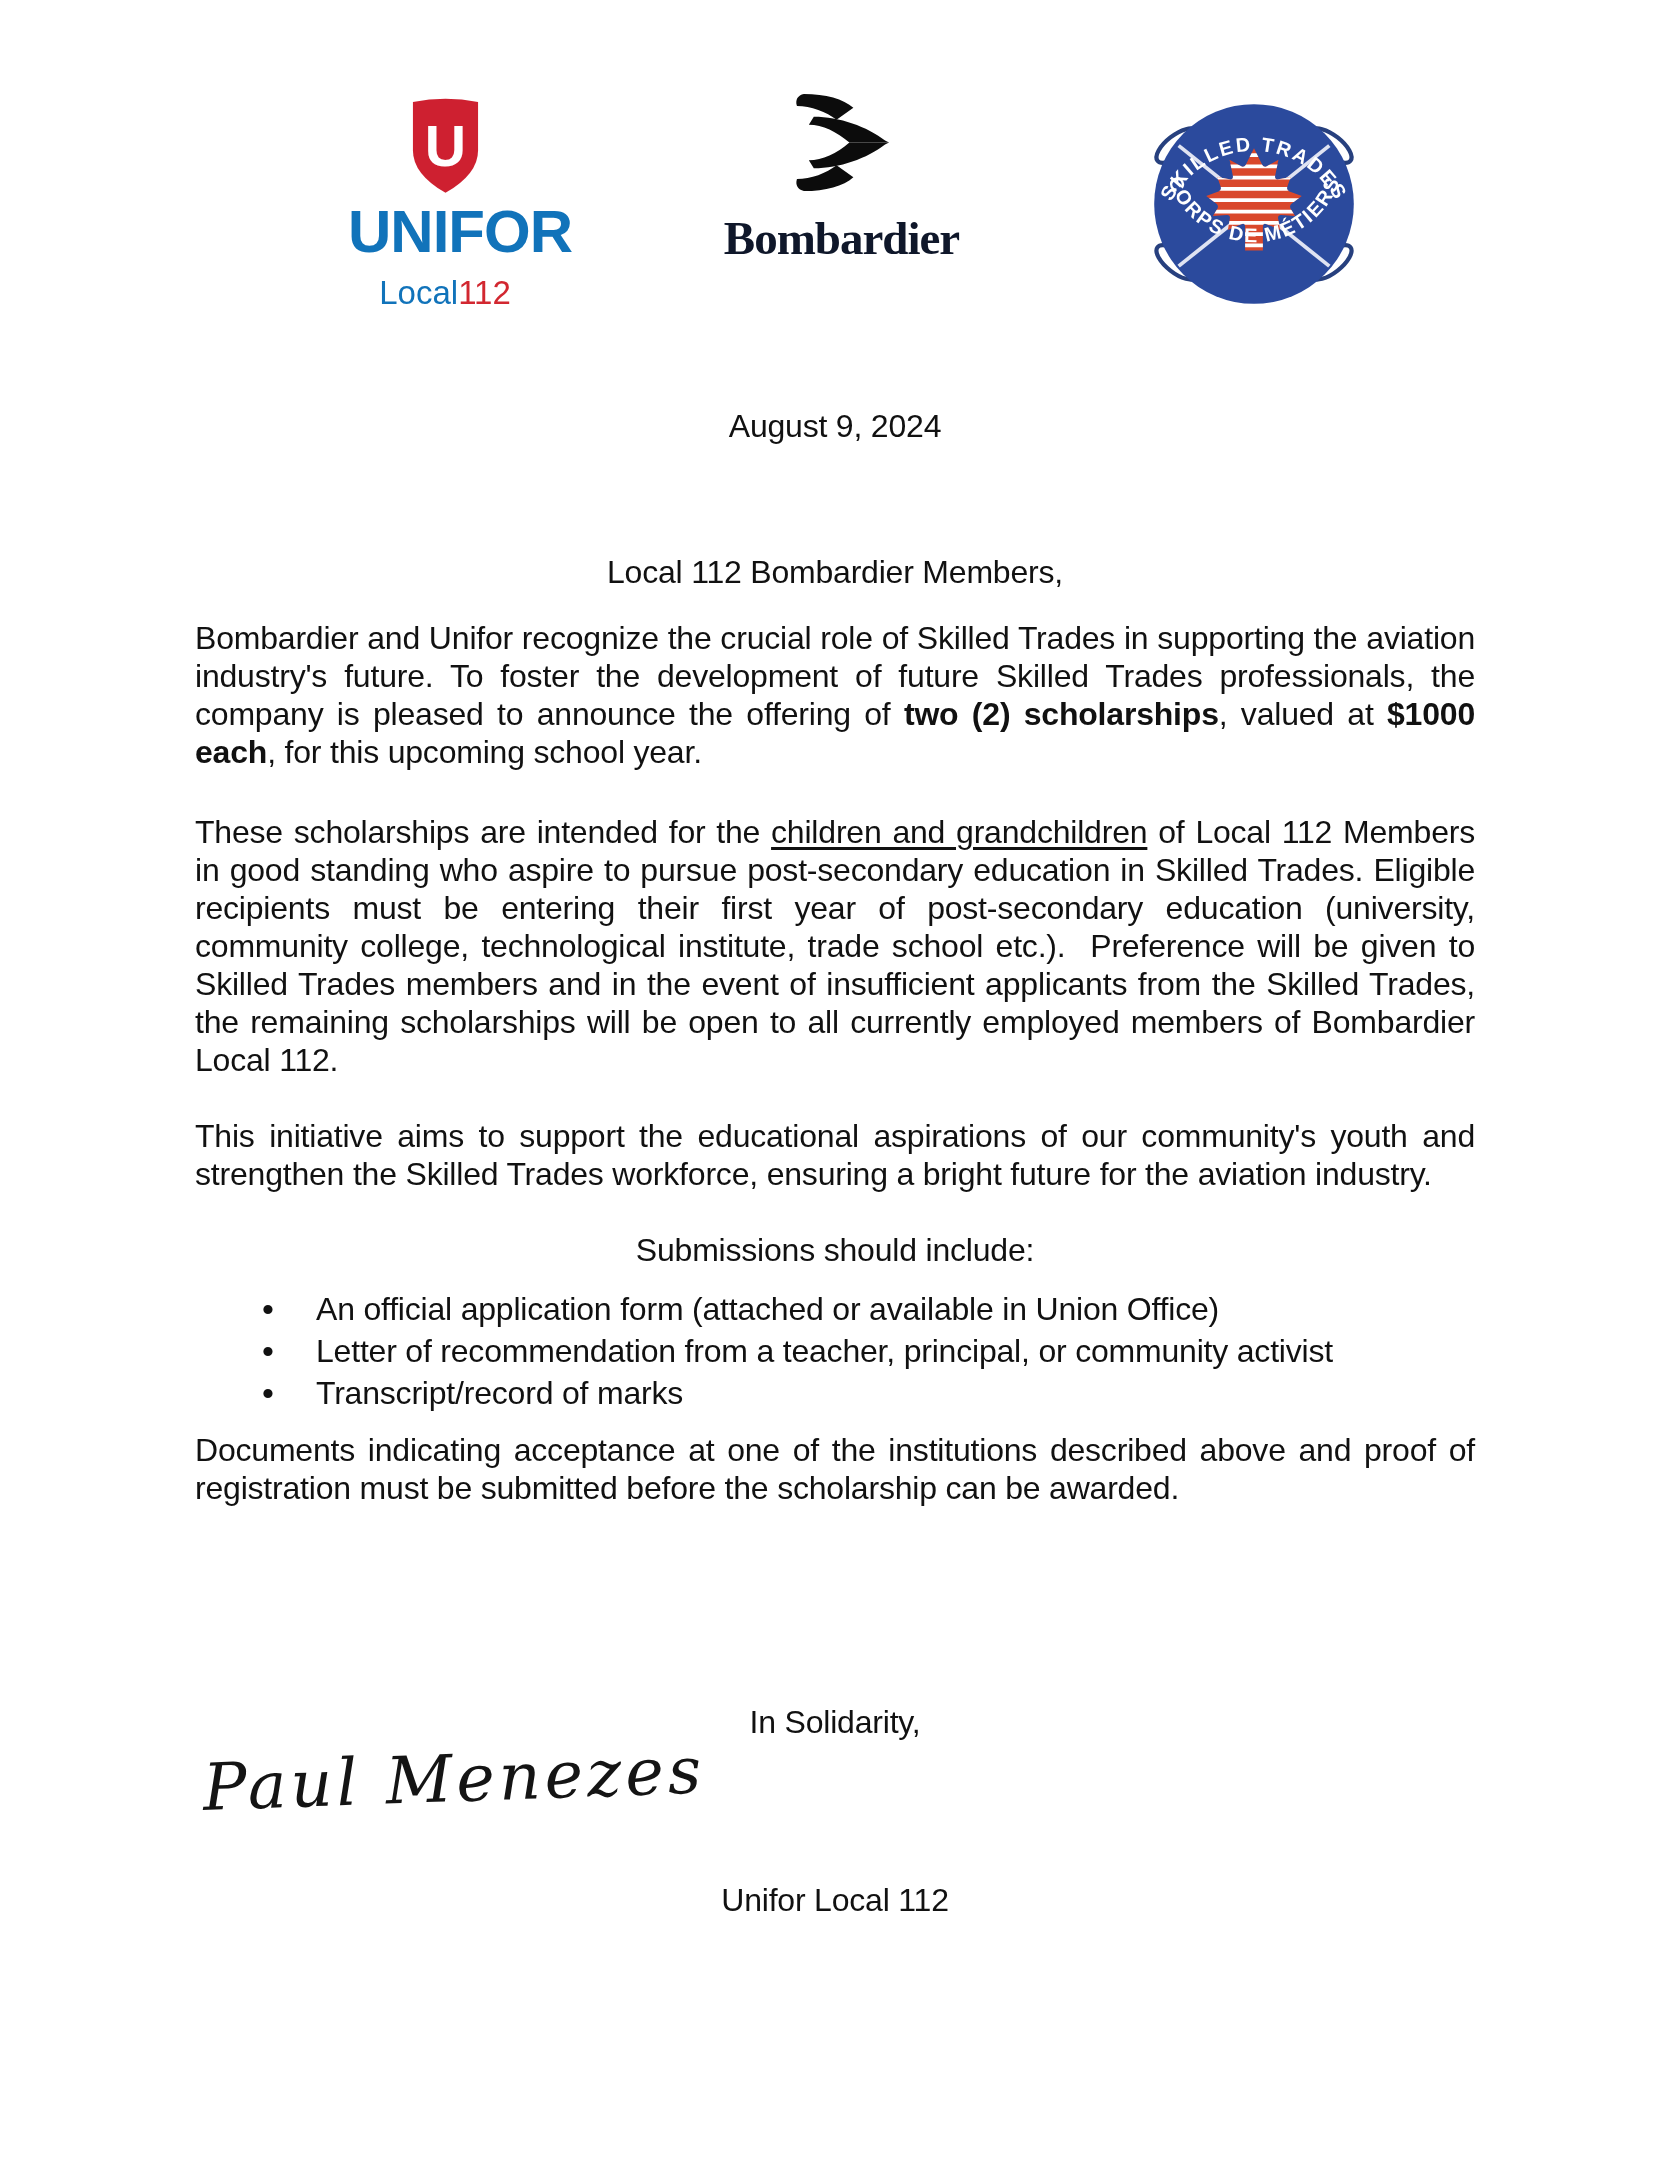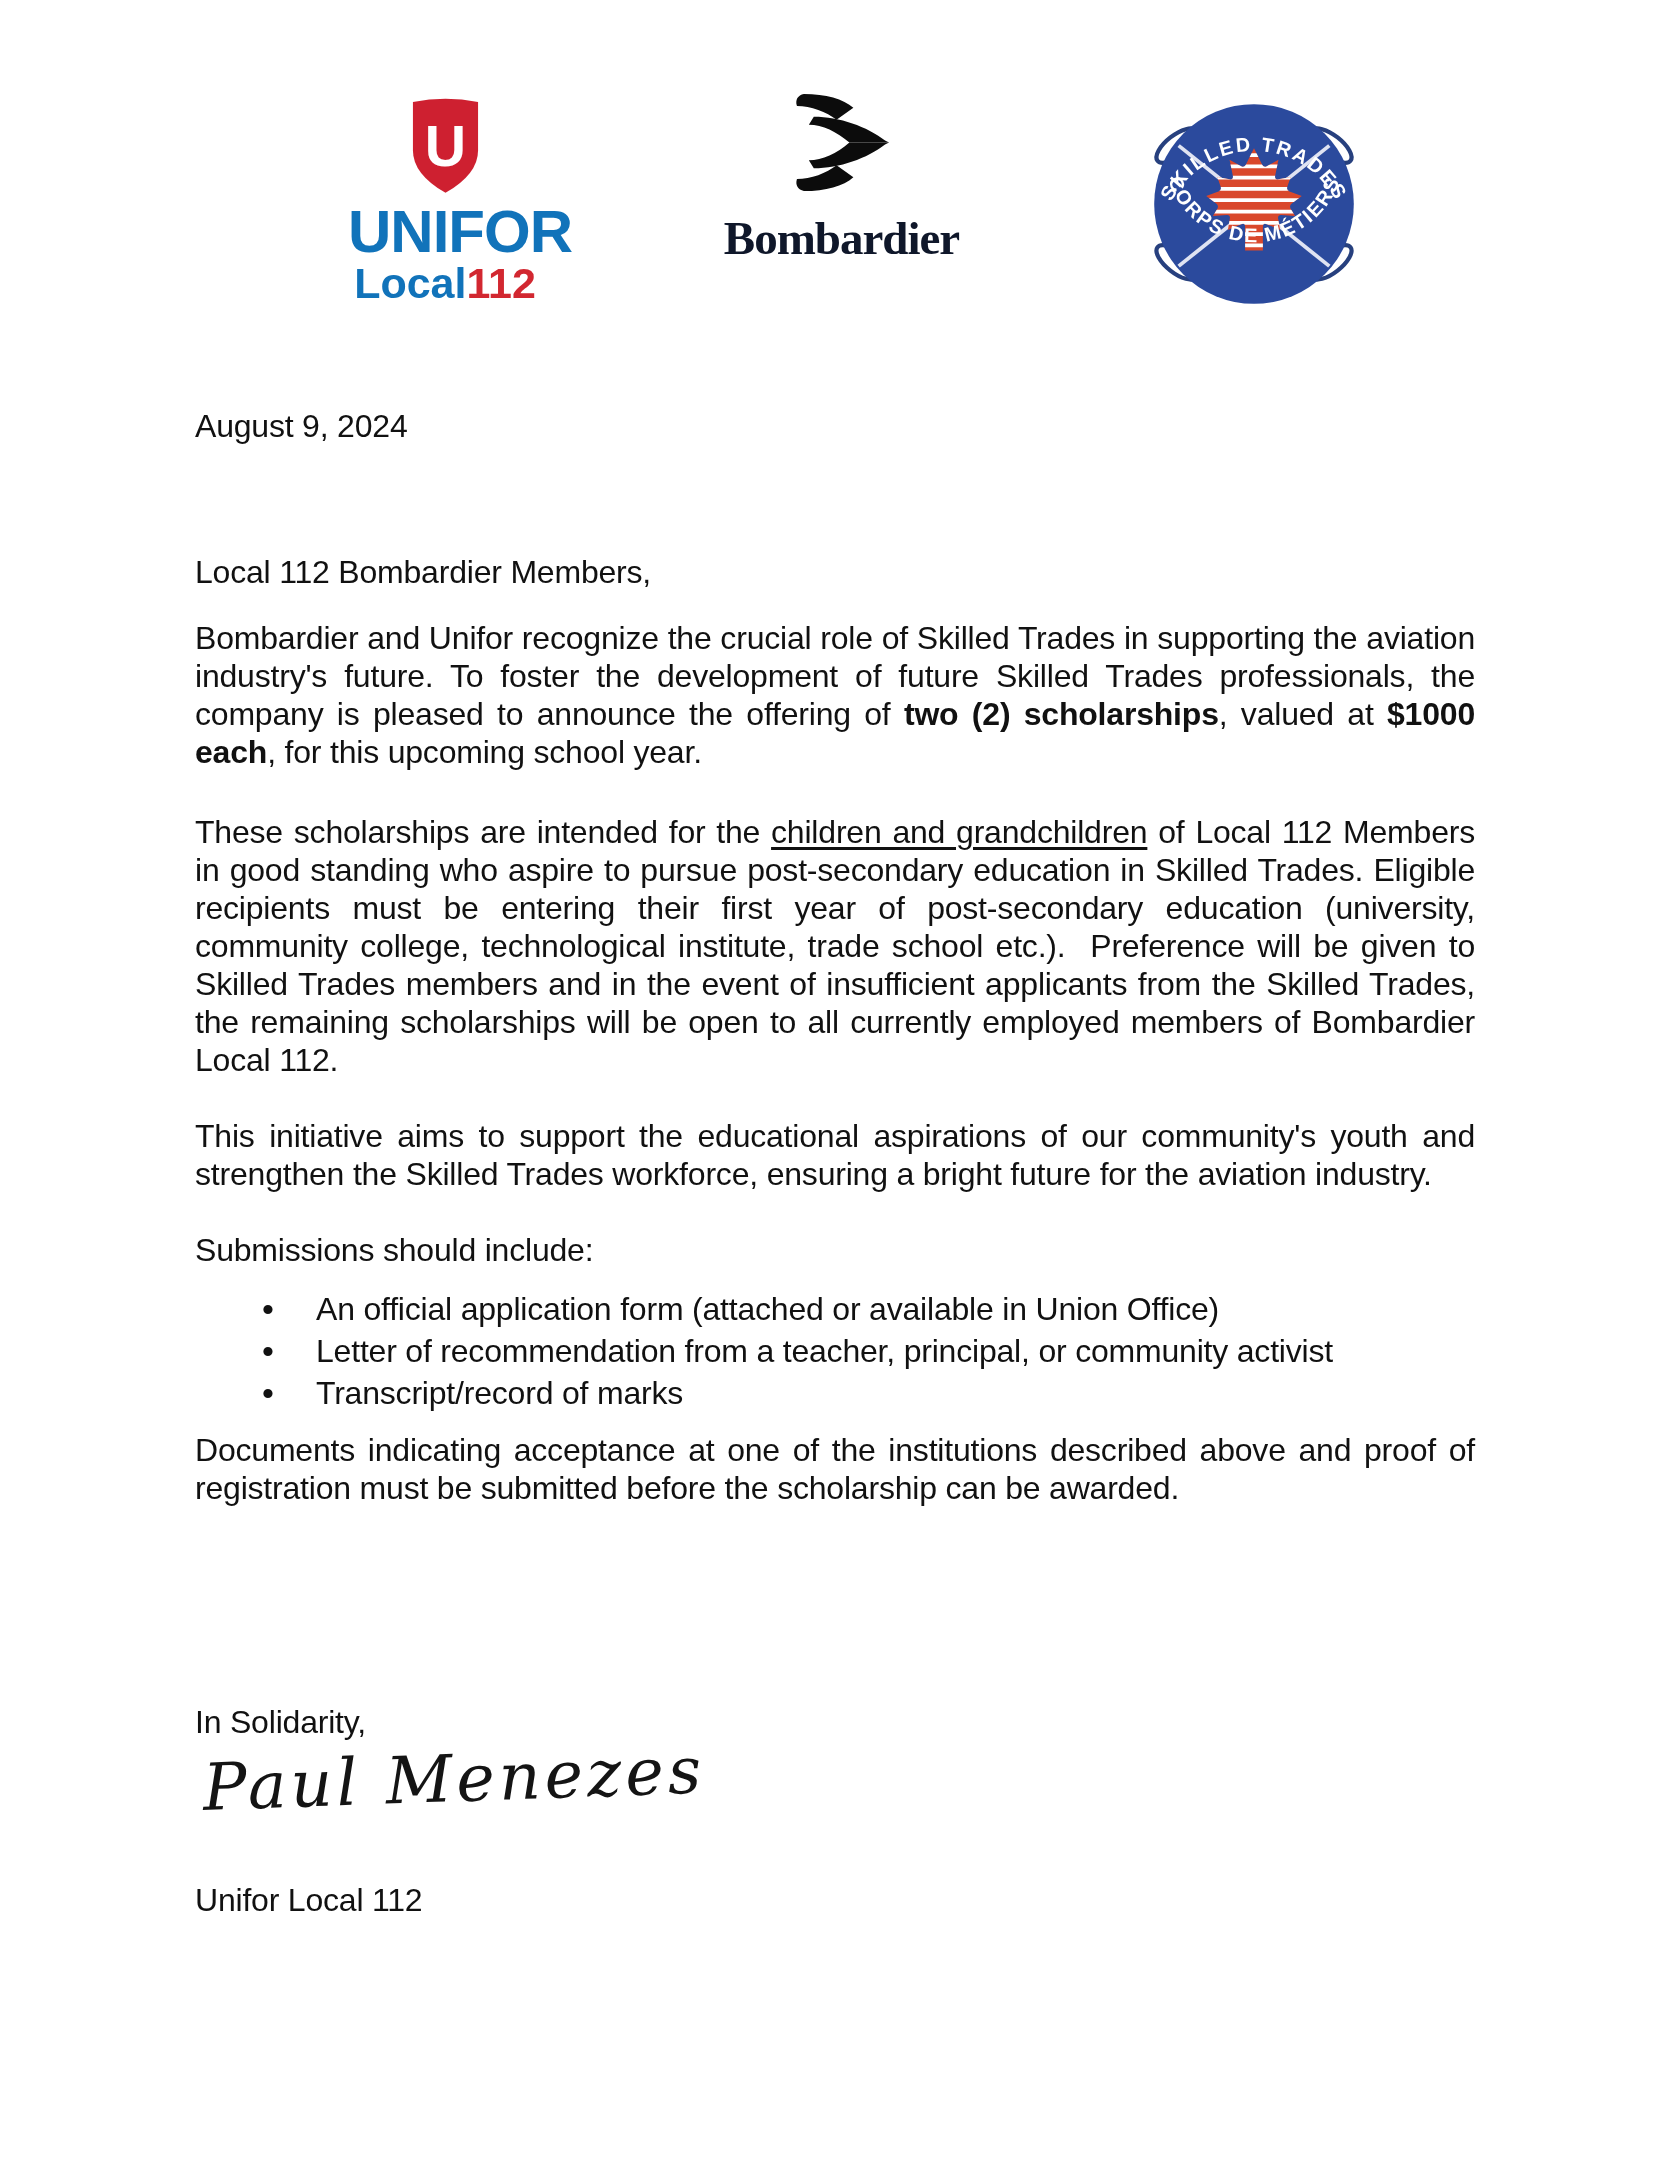--- a/index.html
+++ b/index.html
@@ -21,8 +21,8 @@
     color:#1173ba;line-height:48px;
   }
   .unifor-sub{
-    margin-top:12px;
-    font-size:43px;font-weight:700;line-height:30px;letter-spacing:0;
+    margin-top:22px;
+    font-size:33px;font-weight:400;line-height:30px;letter-spacing:0;
   }
   .unifor-sub .blue{color:#1173ba;}
   .unifor-sub .red{color:#d22730;}

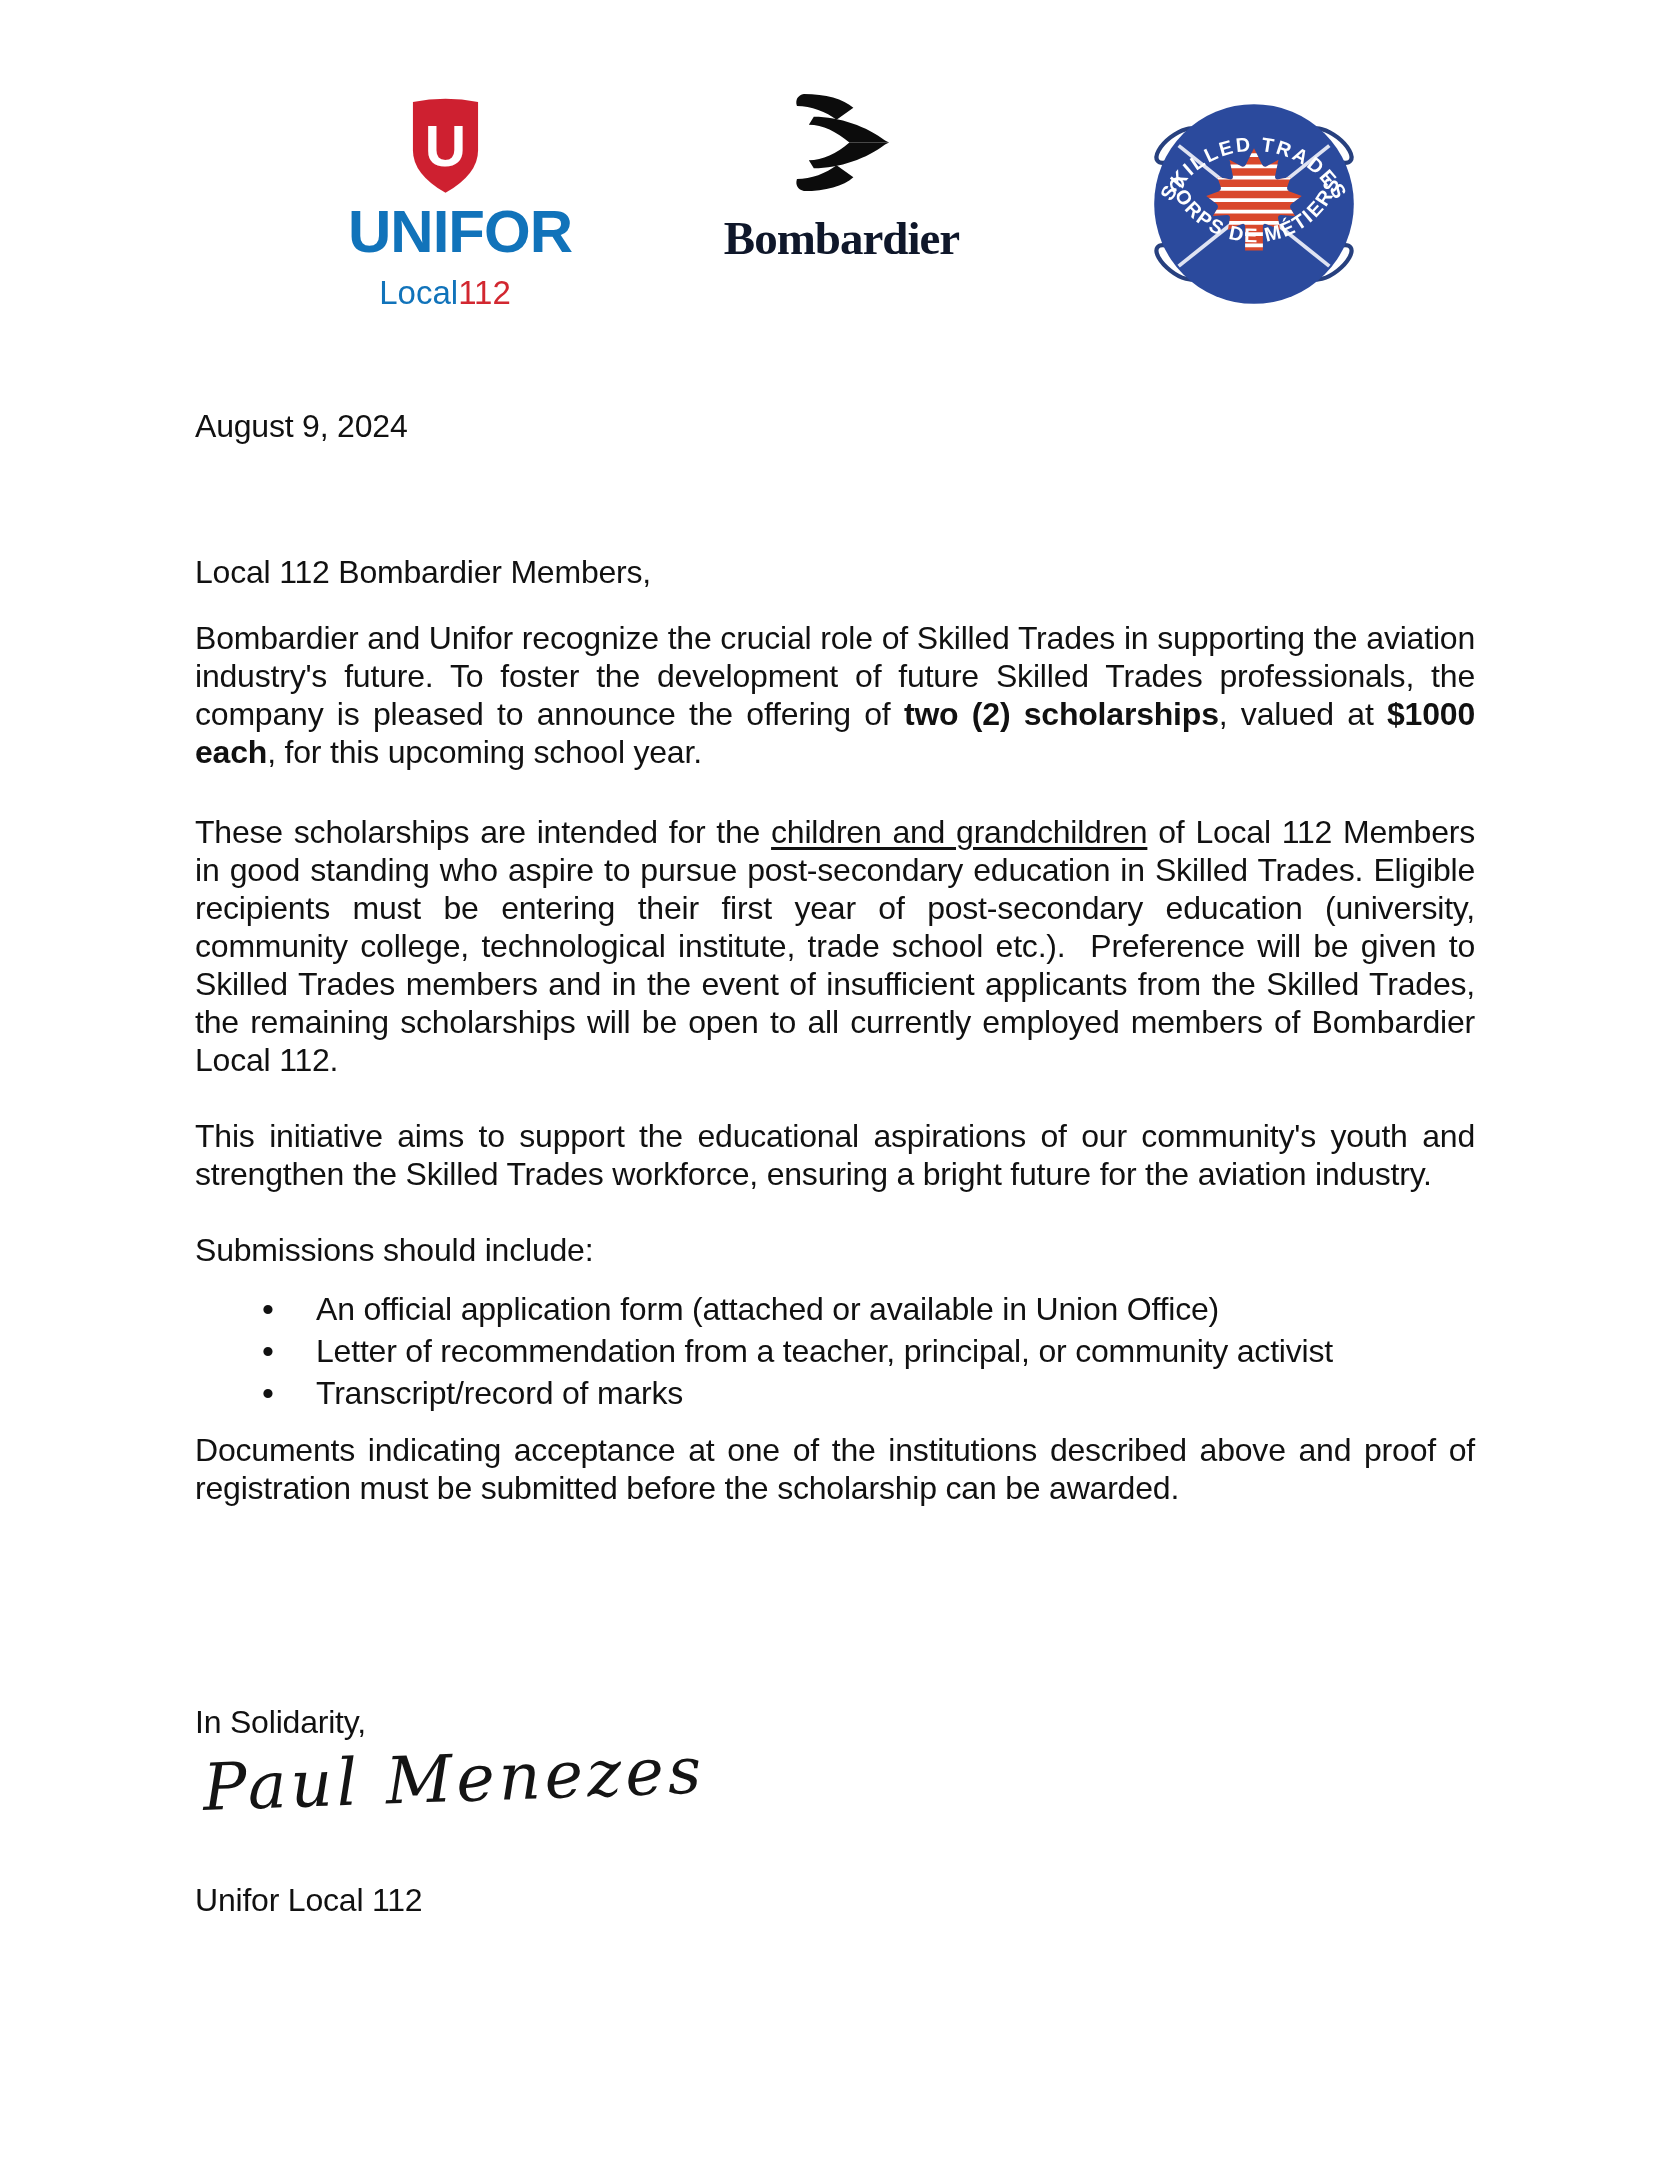--- a/index.html
+++ b/index.html
@@ -38,6 +38,7 @@
     position:absolute;left:195px;width:1280px;
     font-size:32px;line-height:38px;letter-spacing:-0.2px;
     white-space:normal;
+    text-align:center;
   }
   .para{text-align:justify;}
   .b{font-weight:700;}

